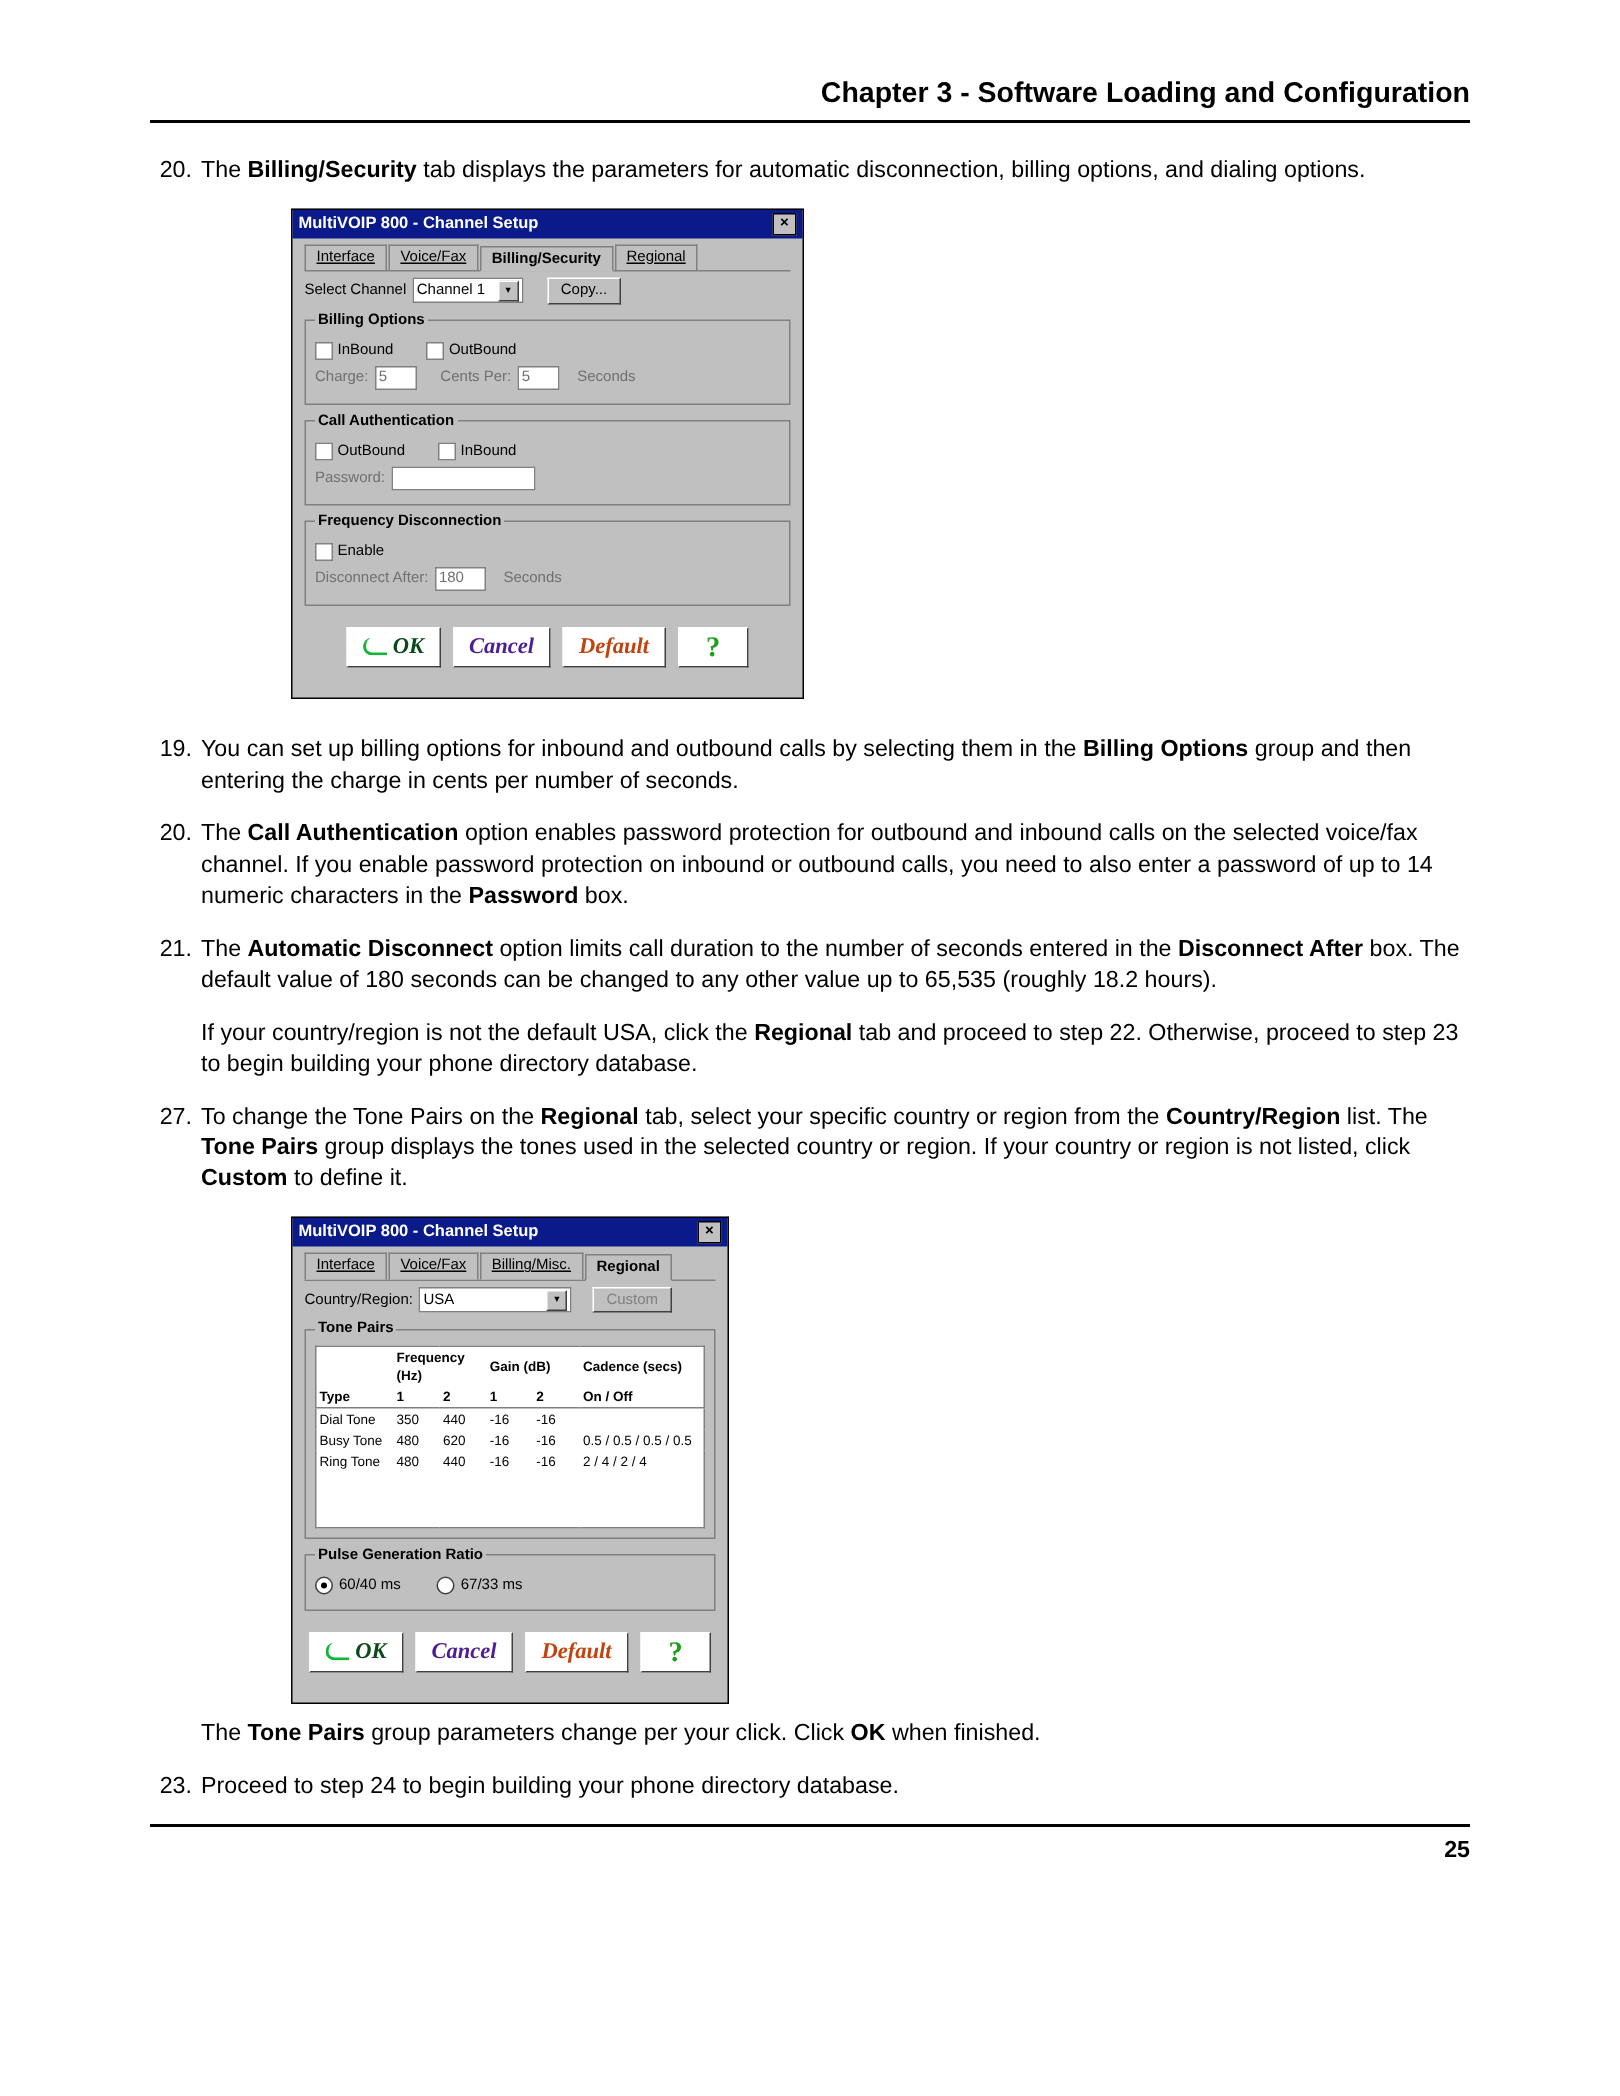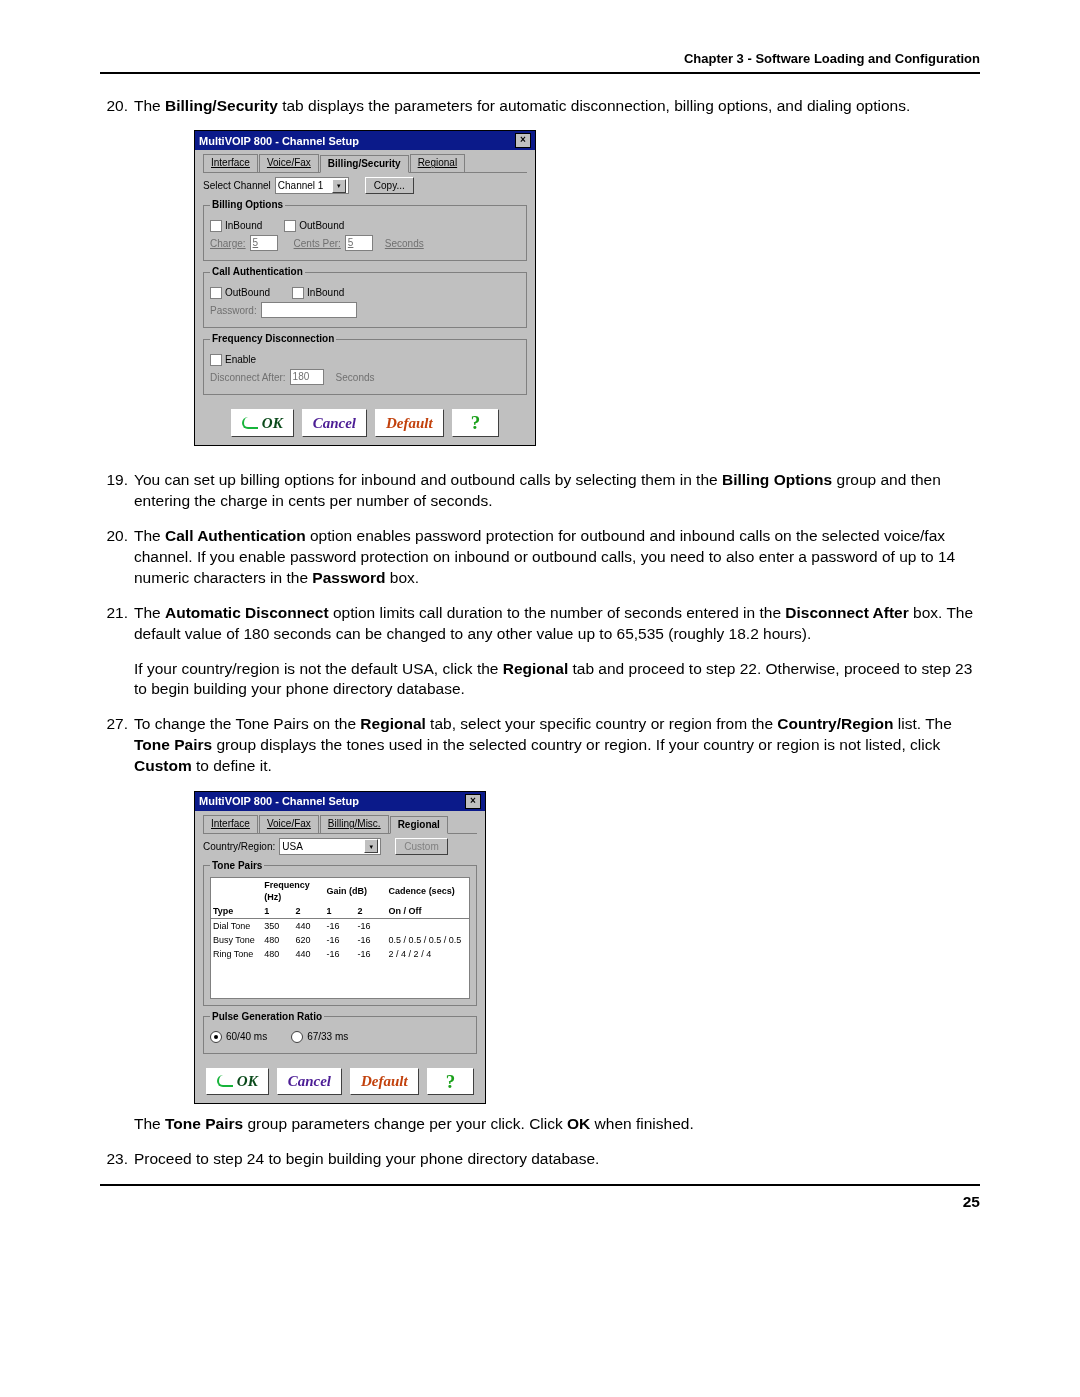--- a/index.html
+++ b/index.html
@@ -19,7 +19,7 @@
   .page-header {
     text-align: right;
     font-weight: bold;
-    font-size: 13px;
+    font-size: 19px;
     border-bottom: 2px solid #000;
     padding-bottom: 4px;
     margin-bottom: 22px;

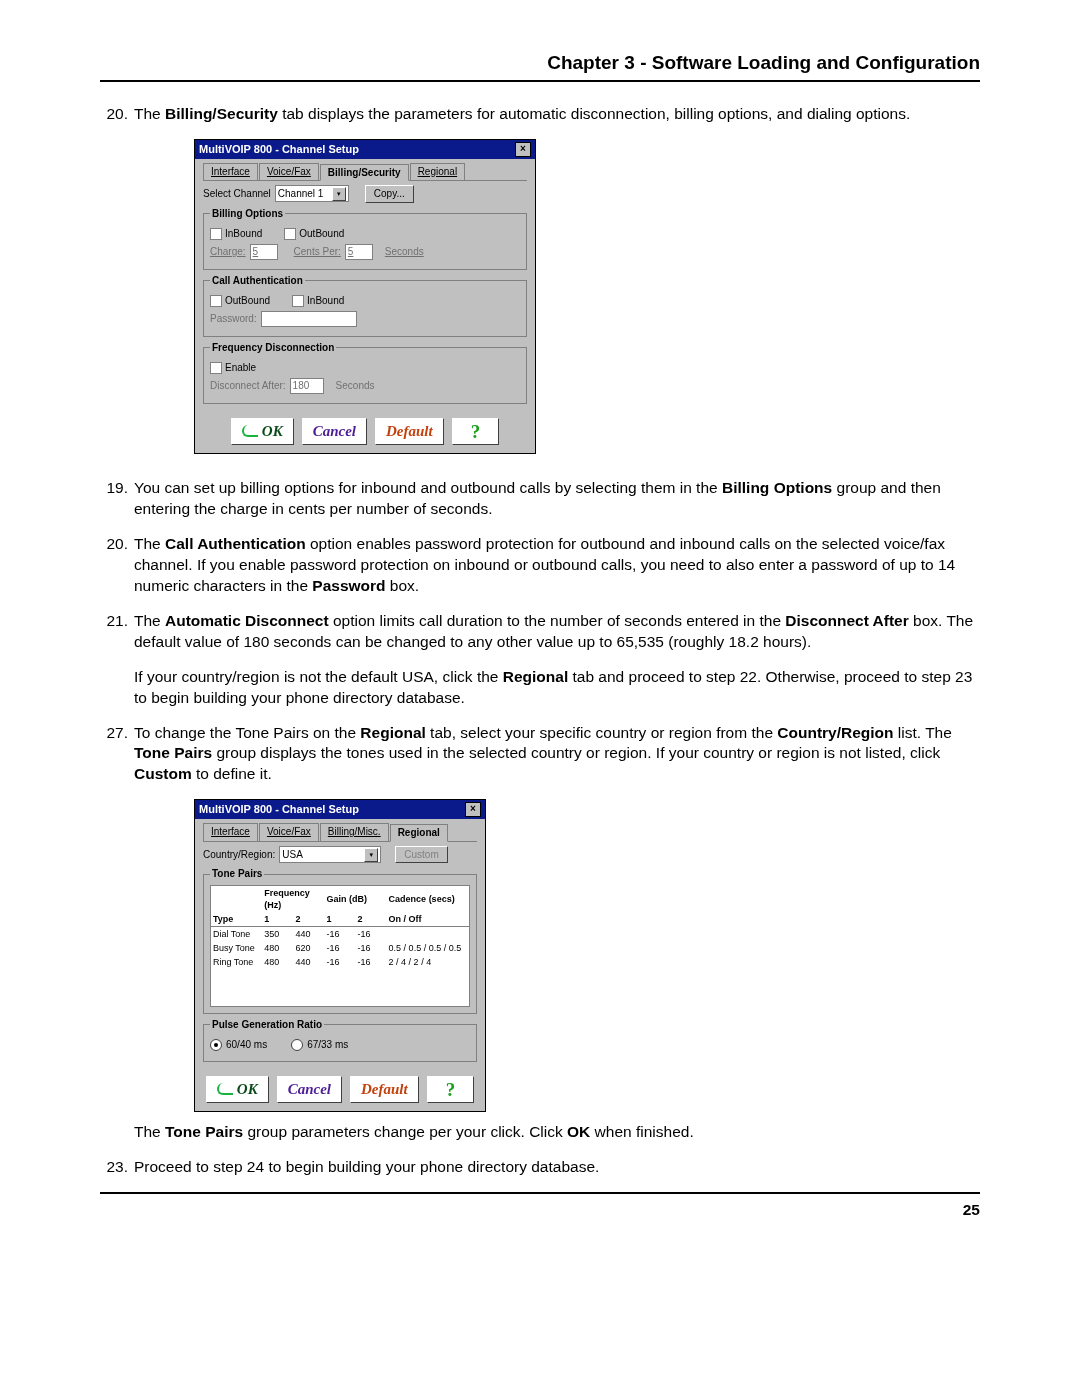--- a/index.html
+++ b/index.html
@@ -79,7 +79,7 @@
     font-weight: bold;
   }
   .dlg-inner {
-    padding: 4px 8px 8px 8px;
+    padding: 4px 8px 20px 8px;
   }
   .tabs {
     display: flex;

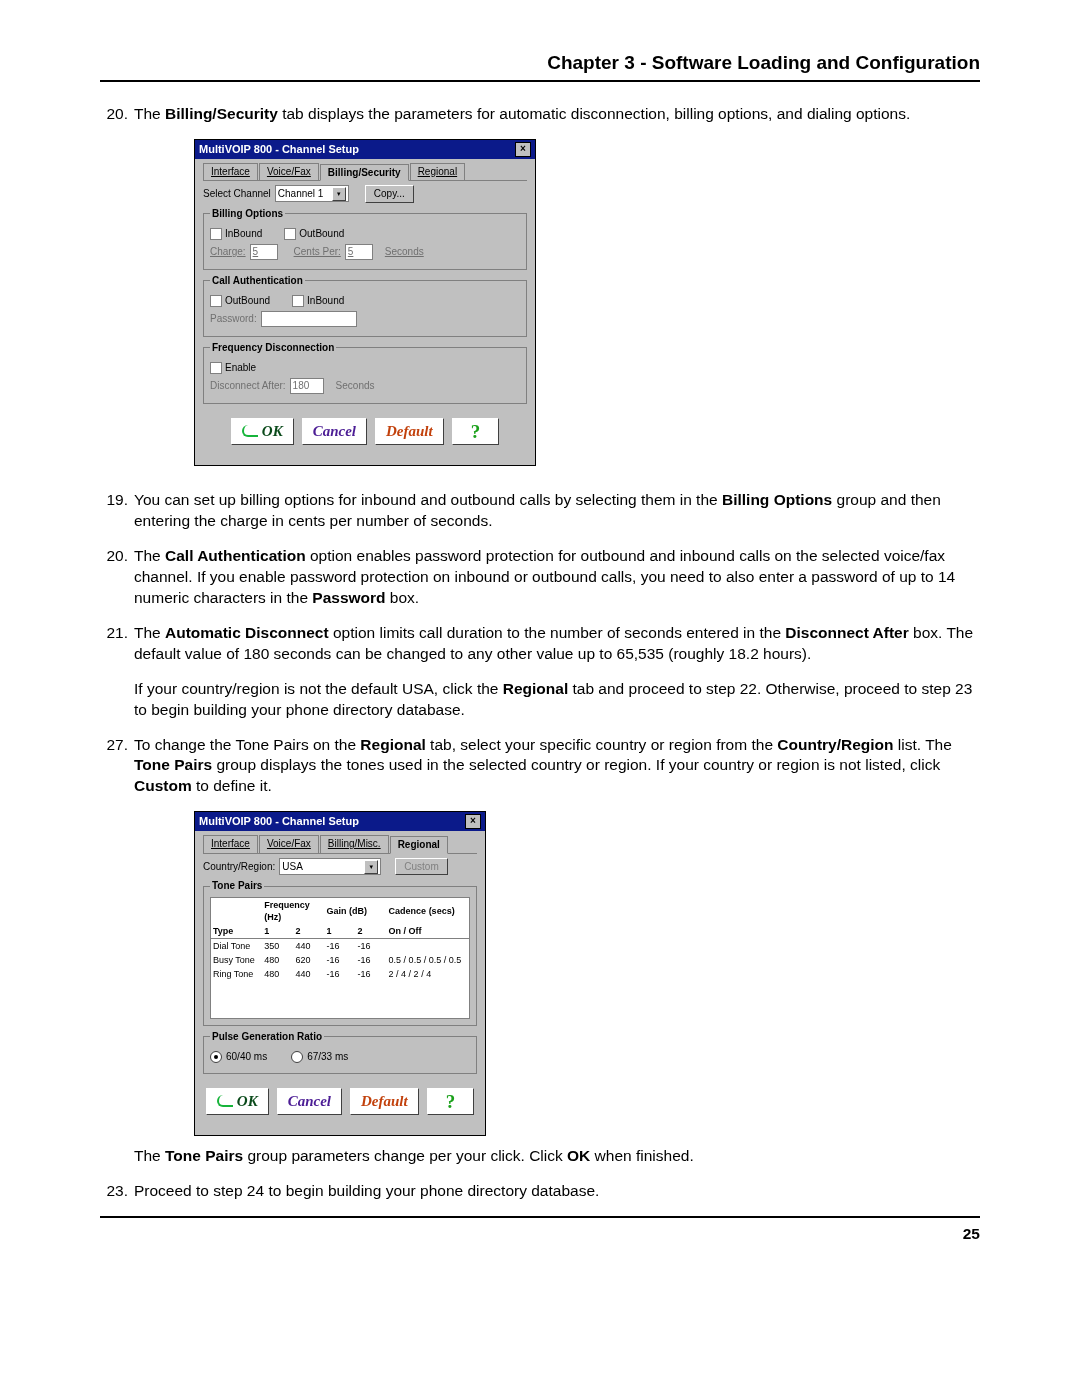--- a/index.html
+++ b/index.html
@@ -272,7 +272,7 @@
                       <span>OutBound</span>
                     </span>
                 </div>
-                <div class="field-row" style="color:#707070;text-decoration:underline;">
+                <div class="field-row" style="color:#707070;">
                   <span>Charge:</span>
                   <span class="textin">5</span>
                   <span style="width:8px;"></span>

